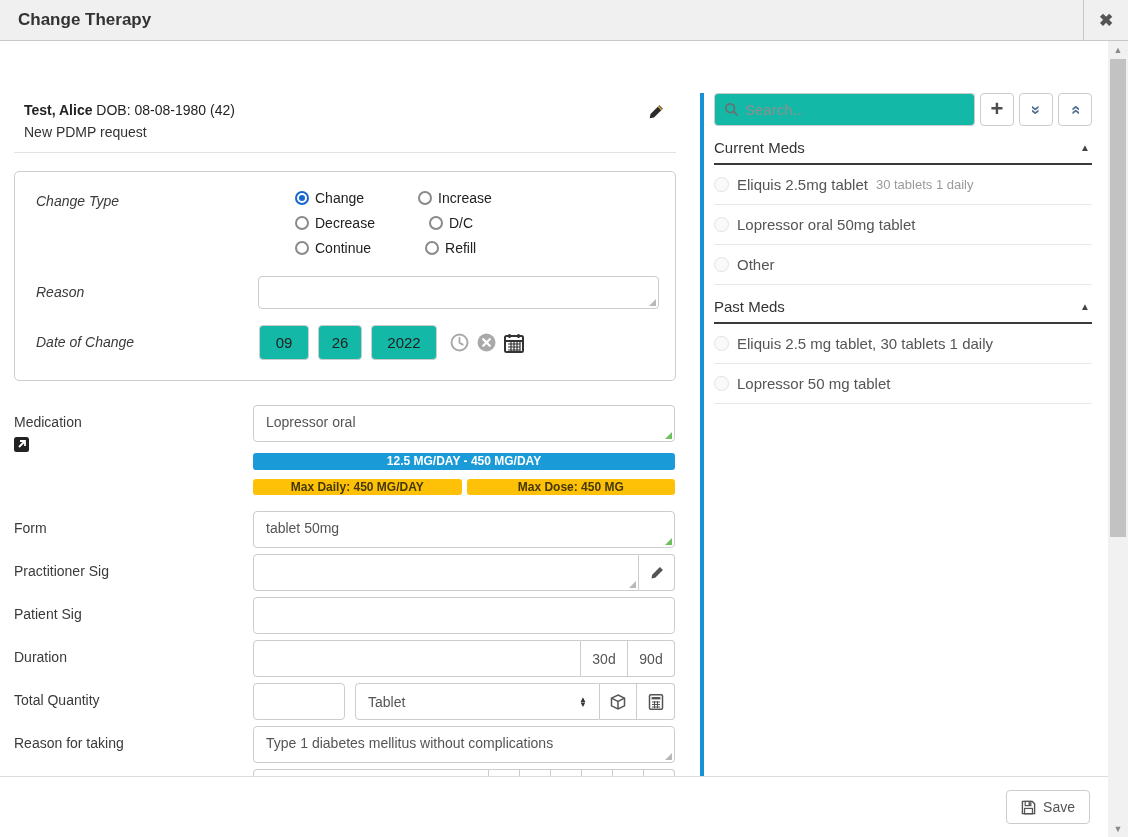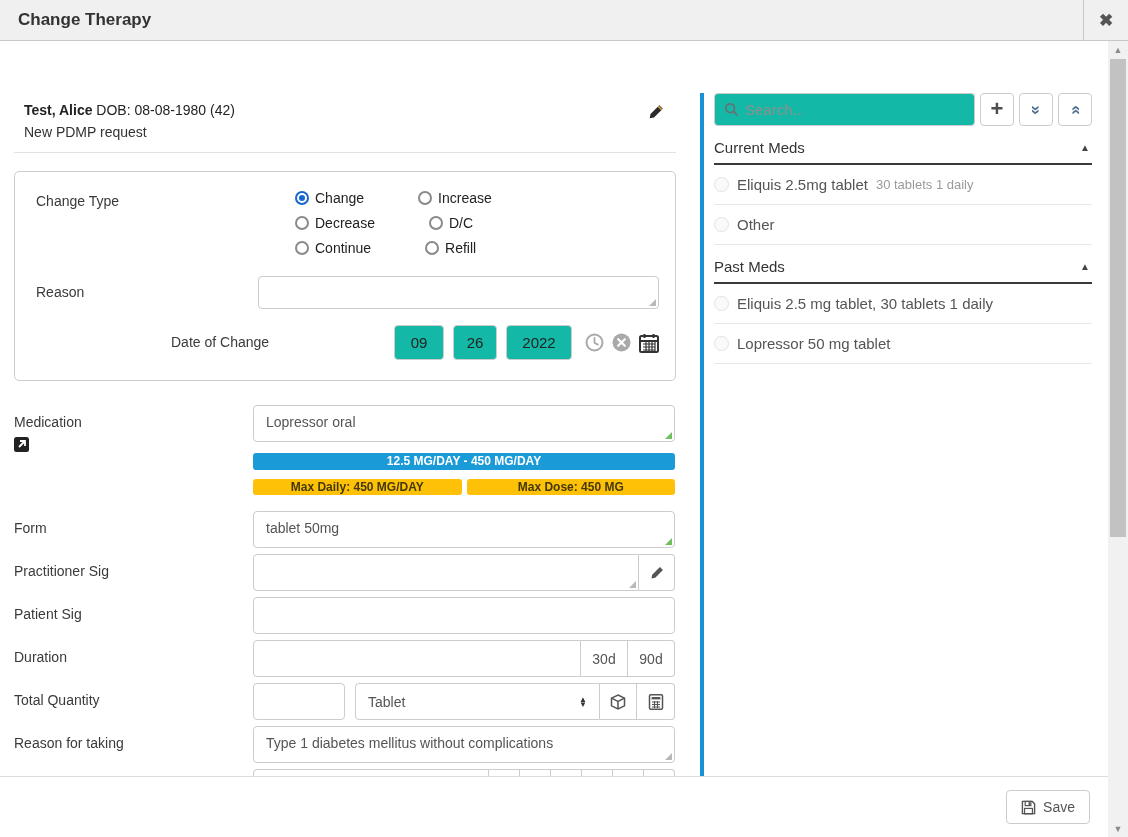--- a/index.html
+++ b/index.html
@@ -37,7 +37,7 @@
   .change-box { margin-top:18px; border:1px solid #ccc; border-radius:5px; padding:18px 16px 20px 21px; }
   .box-row { display:flex; margin-bottom:14px; }
   .box-row:last-child { margin-bottom:0;justify-content:flex-end; }
-  .box-lbl { width:223px; font-size:14px; color:#3a3a3a; padding-top:3px; }
+  .box-lbl { width:223px; font-size:14px; color:#3a3a3a; padding-top:3px;font-style:italic; }
   .radio-wrap { display:flex; flex-wrap:wrap; column-gap:18px; row-gap:9px; max-width:330px; }
   .radio-opt { display:flex; align-items:center; gap:6px; font-size:14px; color:#222; cursor:pointer;padding-left:36px; }
   .radio { width:14px; height:14px; border:2px solid #8a8a8a; border-radius:50%; position:relative; background:#fff; flex:none; }

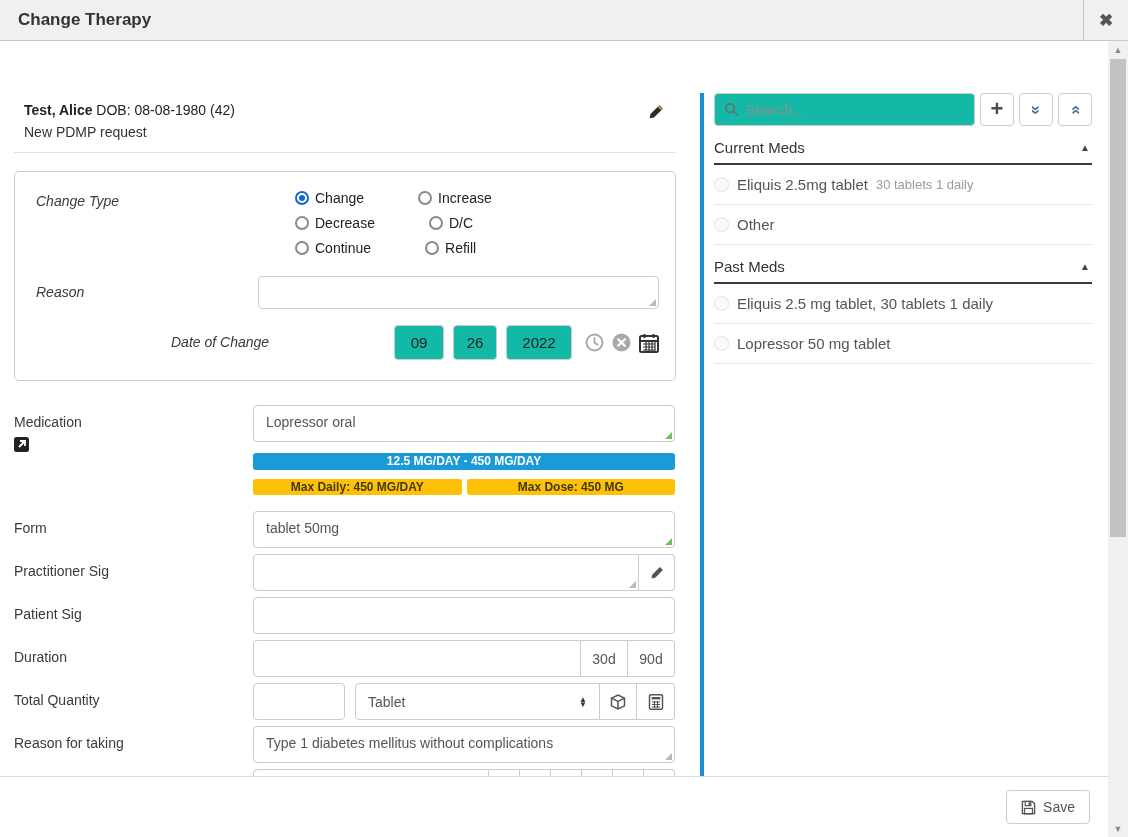--- a/index.html
+++ b/index.html
@@ -393,6 +393,10 @@
       </div>
       <div class="med-item">
         <span class="med-radio"></span>
+        <span class="med-name">Lopressor oral 50mg tablet</span>
+      </div>
+      <div class="med-item">
+        <span class="med-radio"></span>
         <span class="med-name">Other</span>
       </div>
 

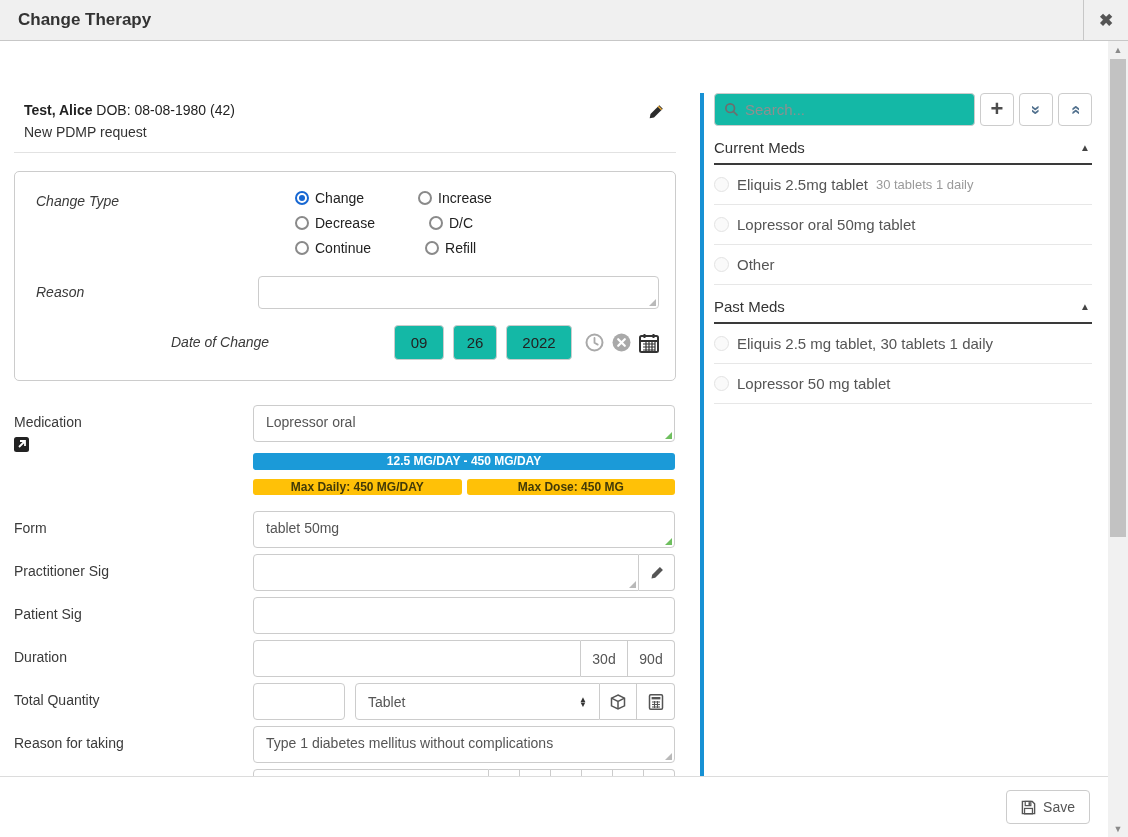--- a/index.html
+++ b/index.html
@@ -36,7 +36,7 @@
   
   .change-box { margin-top:18px; border:1px solid #ccc; border-radius:5px; padding:18px 16px 20px 21px; }
   .box-row { display:flex; margin-bottom:14px; }
-  .box-row:last-child { margin-bottom:0;justify-content:flex-end; }
+  .box-row:last-child { margin-bottom:0; }
   .box-lbl { width:223px; font-size:14px; color:#3a3a3a; padding-top:3px;font-style:italic; }
   .radio-wrap { display:flex; flex-wrap:wrap; column-gap:18px; row-gap:9px; max-width:330px; }
   .radio-opt { display:flex; align-items:center; gap:6px; font-size:14px; color:#222; cursor:pointer;padding-left:36px; }

